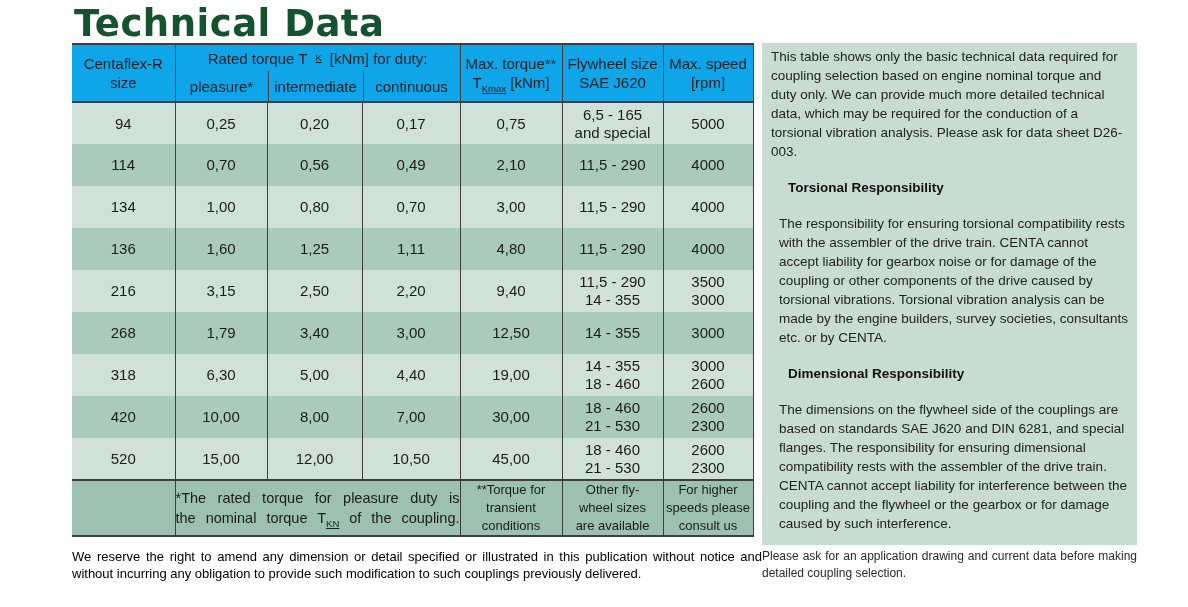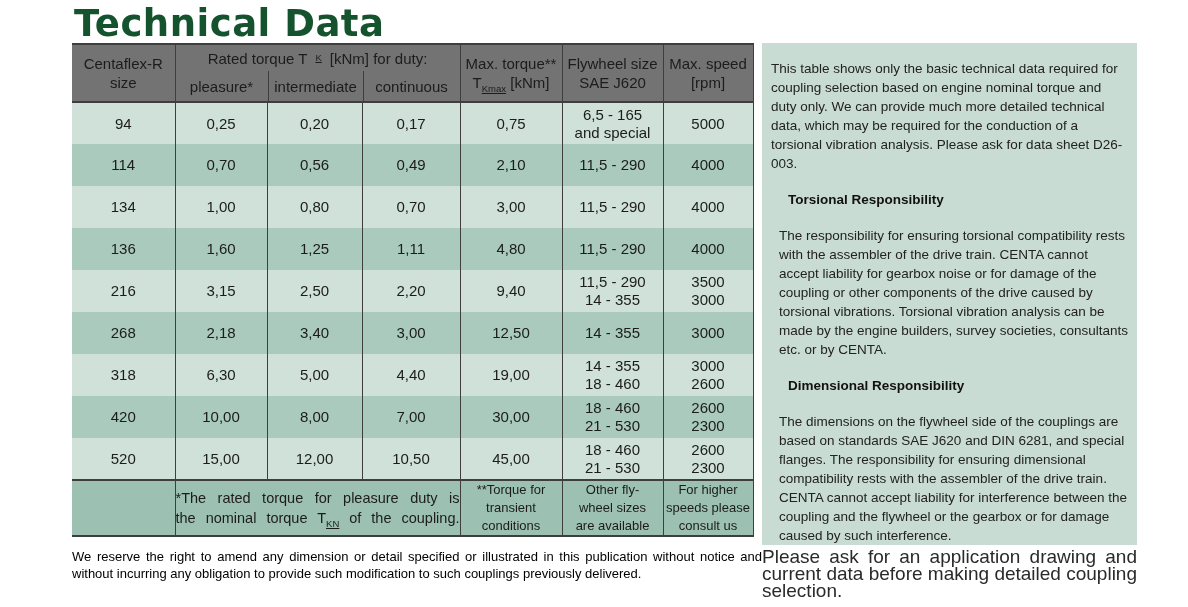--- a/index.html
+++ b/index.html
@@ -30,7 +30,7 @@
     font-weight: normal; padding: 0;
   }
   thead th {
-    background: #737373;
+    background: #0ea5e9;
     border-top: 2px solid #3e3e3e;
     border-bottom: 2px solid #3e3e3e;
     height: 56px;

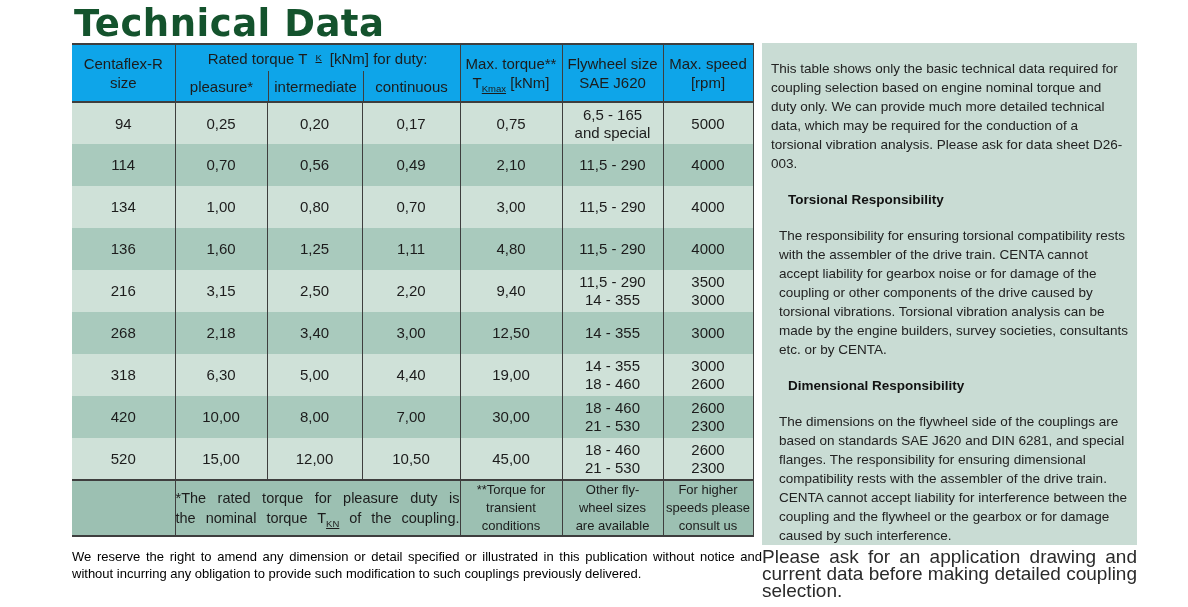--- a/index.html
+++ b/index.html
@@ -66,7 +66,7 @@
     position: absolute; left: 762px; top: 43px;
     width: 375px; height: 502px;
     background: #c9dcd4;
-    padding: 16px 9px;
+    padding: 4px 9px;
     font-size: 13.5px; line-height: 19px; color: #222;
   }
   .panel p { margin: 0 0 14px 0; white-space: pre-line; }

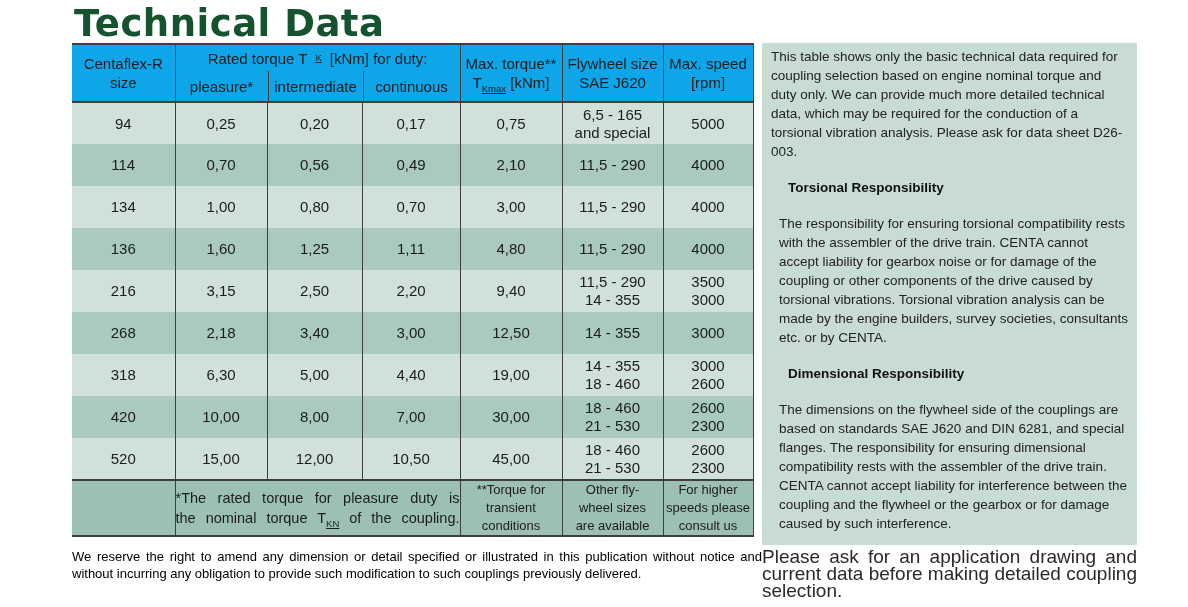--- a/index.html
+++ b/index.html
@@ -179,7 +179,7 @@
   </tr>
         <tr>
     <td>268</td>
-    <td>2,18</td>
+    <td>1,79</td>
     <td>3,40</td>
     <td>3,00</td>
     <td>12,50</td>

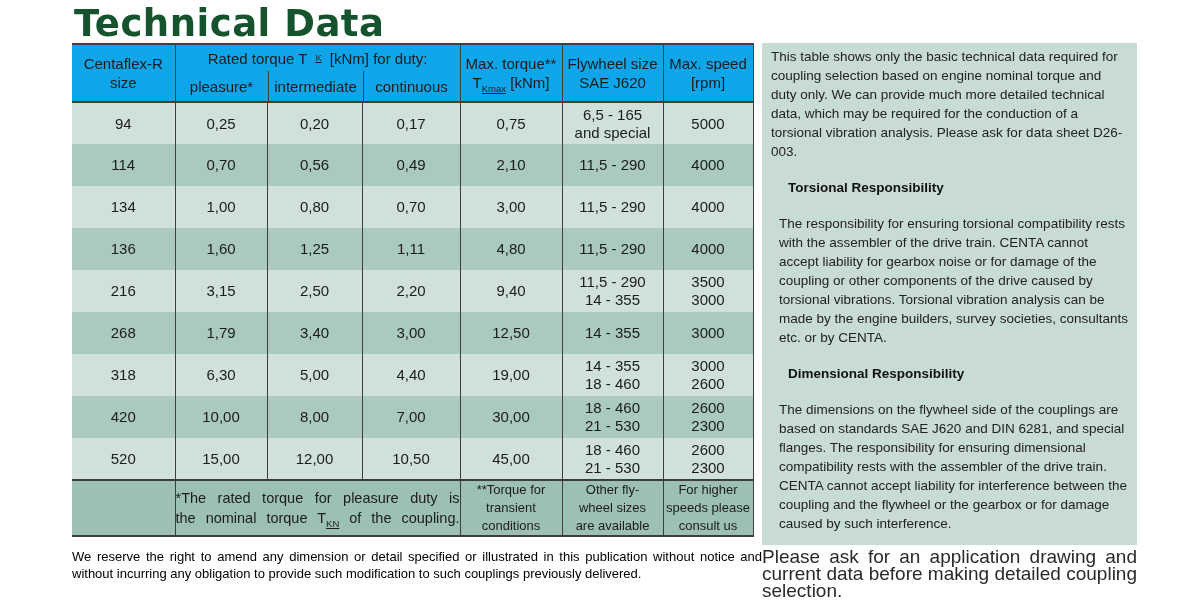--- a/index.html
+++ b/index.html
@@ -80,7 +80,7 @@
   }
   .fn-right {
     position: absolute; left: 762px; top: 548px; width: 375px;
-    font-size: 19px; line-height: 17px; color: #2a2a2a;
+    font-size: 12px; line-height: 17px; color: #2a2a2a;
     text-align: justify;
   }
 </style>

